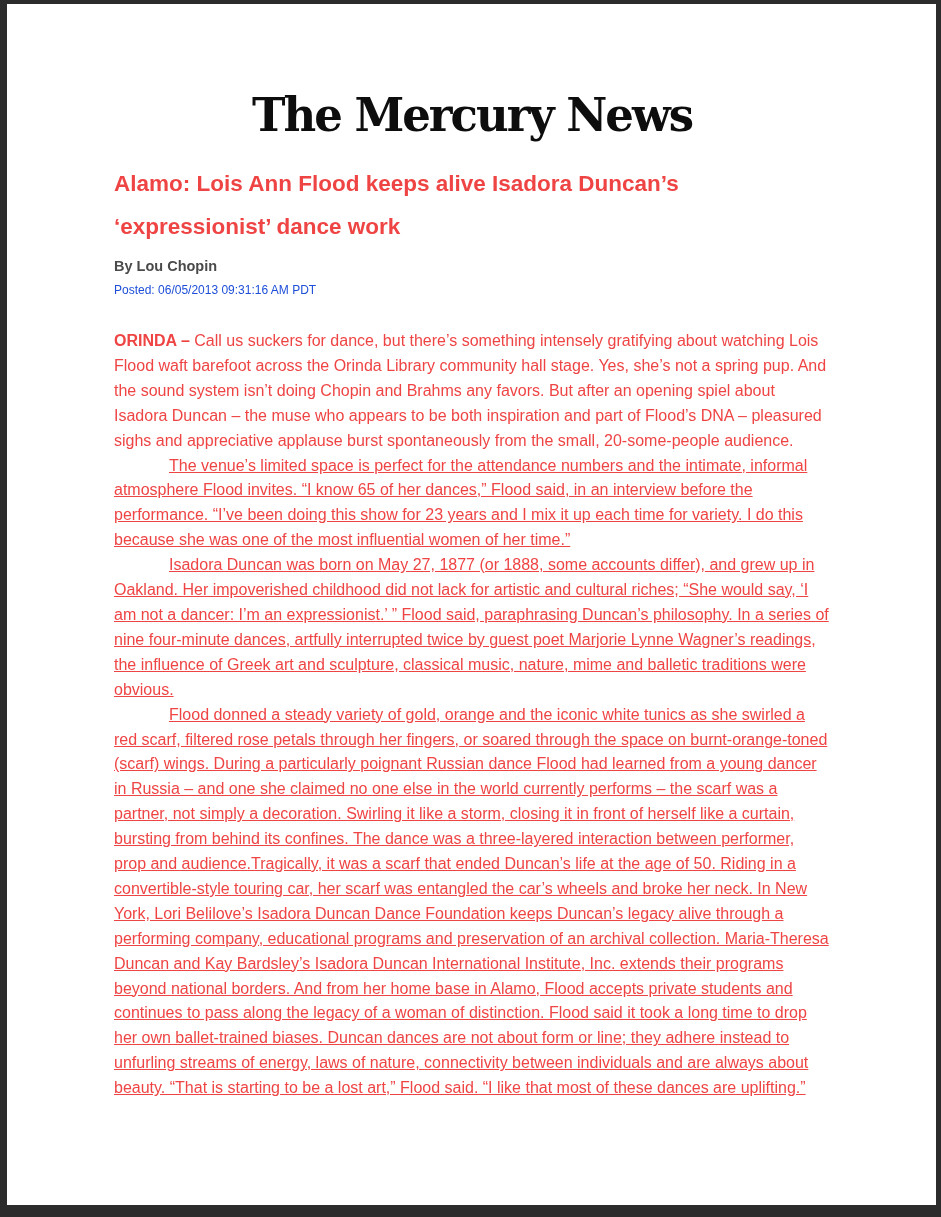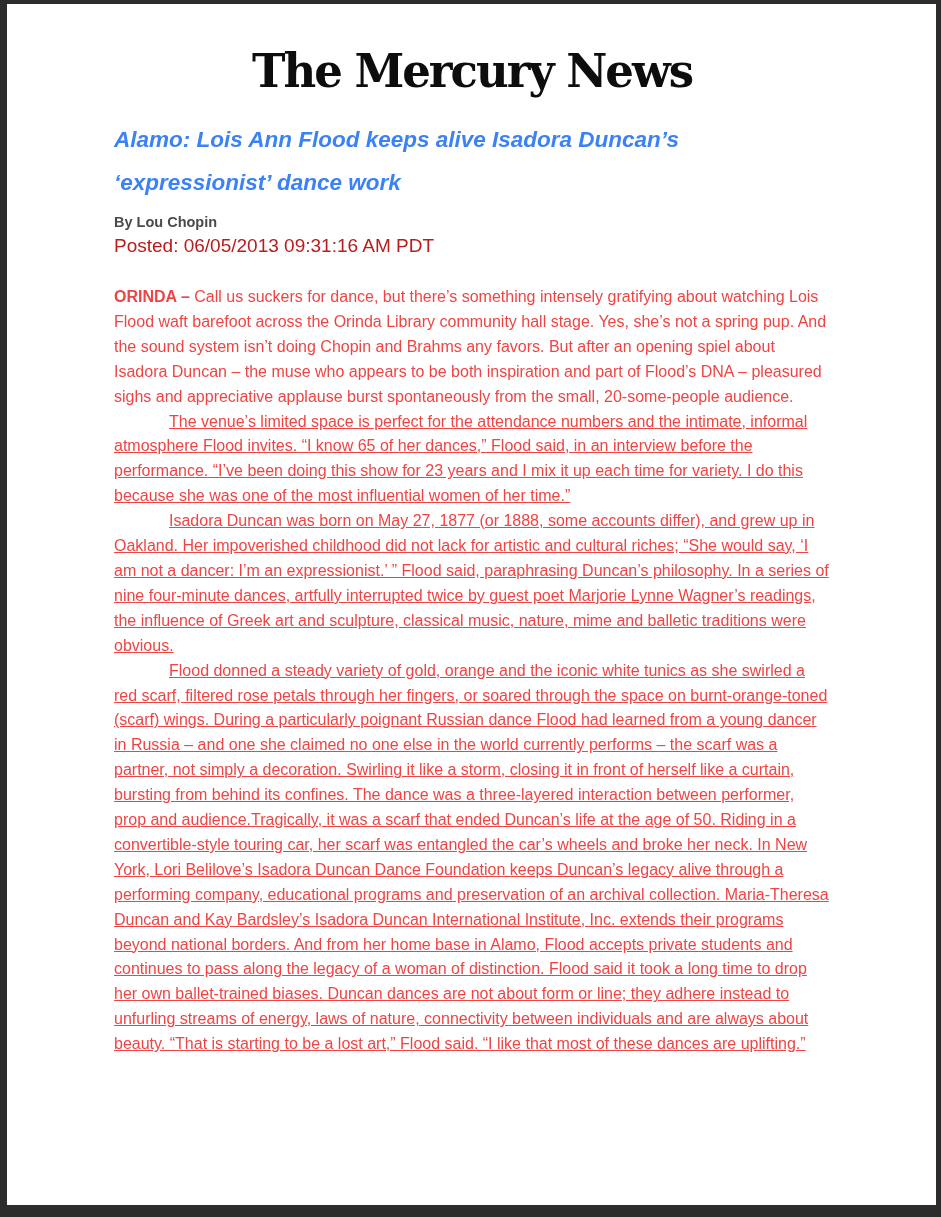--- a/index.html
+++ b/index.html
@@ -20,7 +20,7 @@
     overflow: hidden;
   }
   .masthead {
-    padding-top: 40px;
+    padding-top: 84px;
     text-align: center;
   }
   .logo {

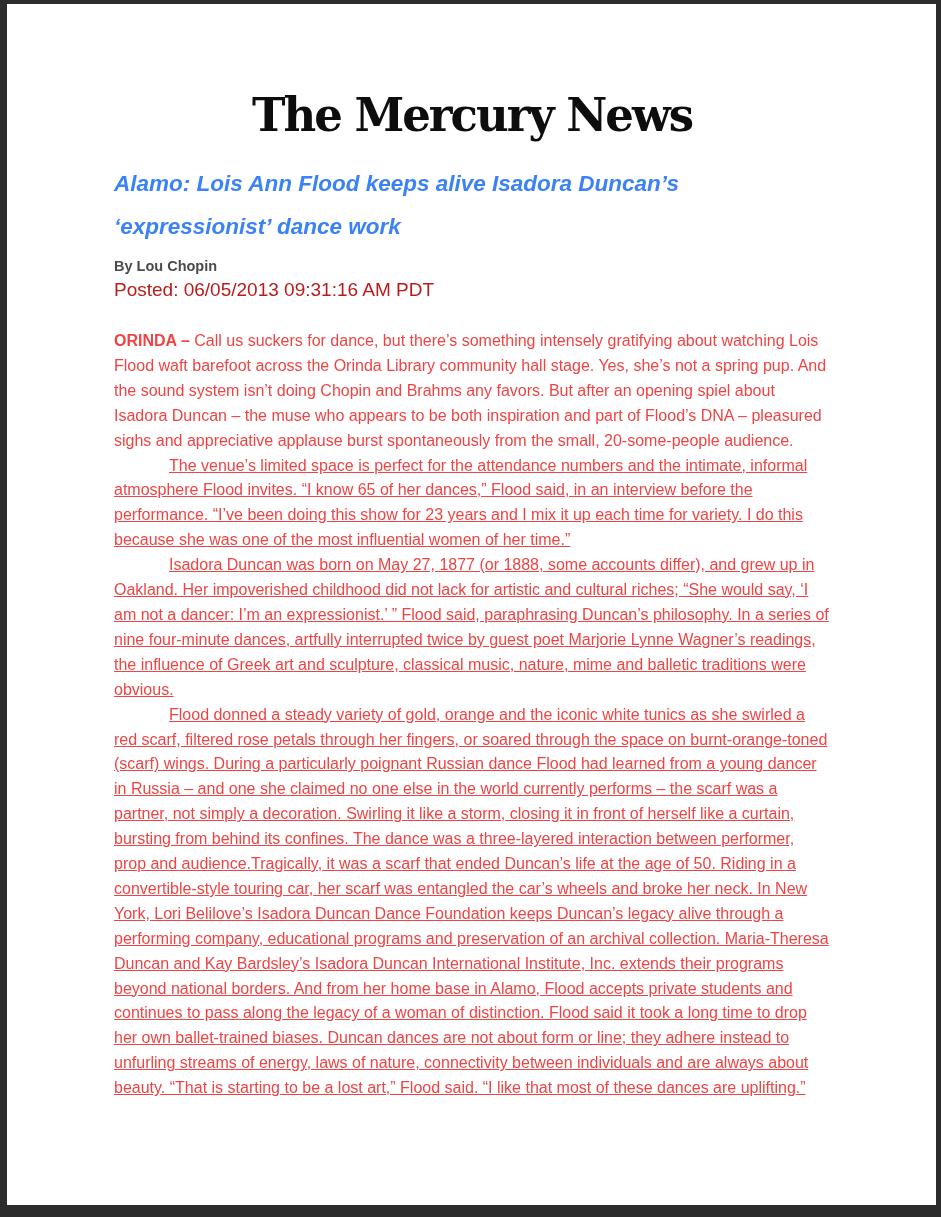--- a/index.html
+++ b/index.html
@@ -39,9 +39,8 @@
     font-size: 22.5px;
     font-weight: bold;
     line-height: 43px;
-    color: #3b82f6;
+    color: #ef4444;
     max-width: 660px;
-    font-style: italic;
   }
   .byline {
     margin-top: 8px;

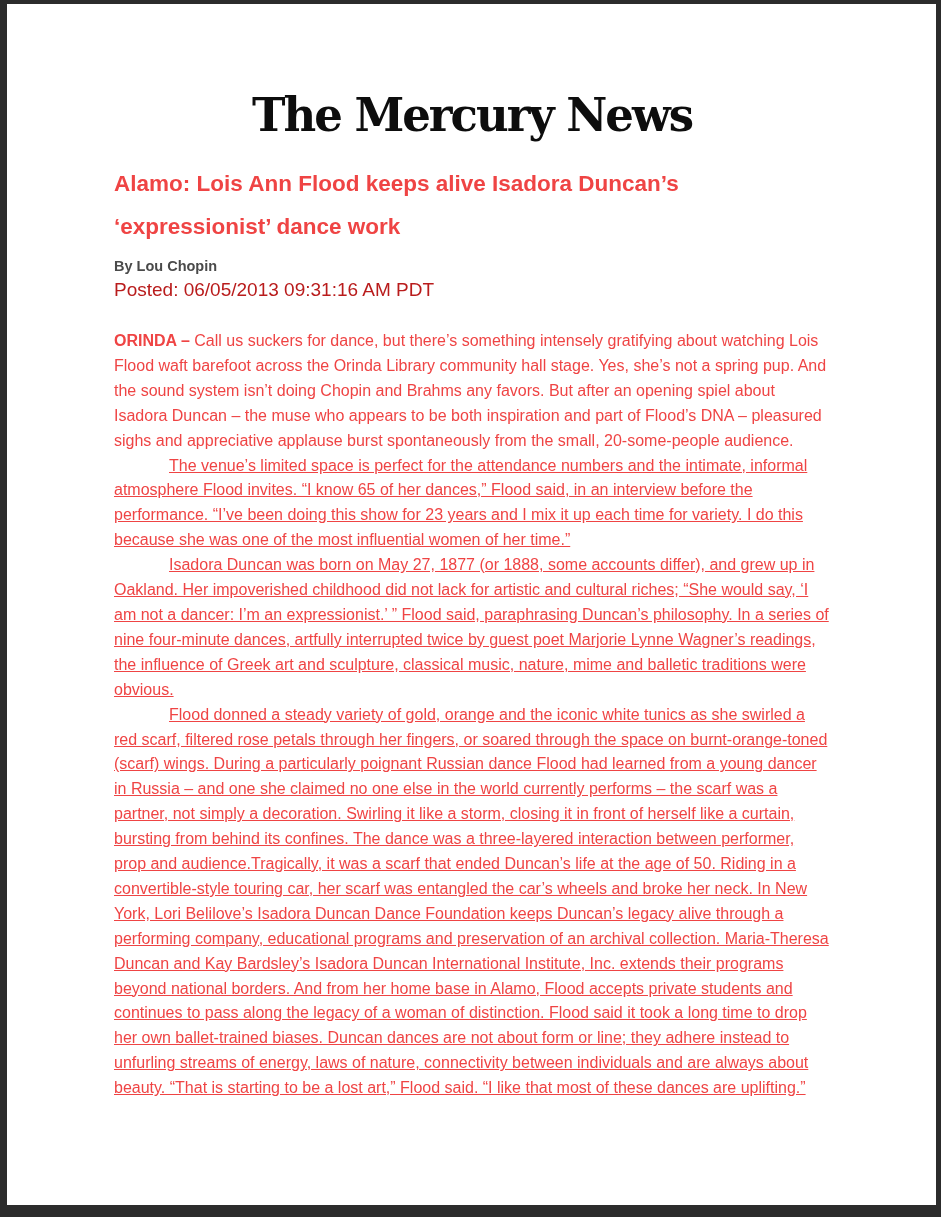--- a/index.html
+++ b/index.html
@@ -51,8 +51,8 @@
   }
   .posted {
     margin-top: 4px;
-    font-size: 19px;
-    color: #b91c1c;
+    font-size: 12px;
+    color: #1d4ed8;
     line-height: 20px;
   }
   .article {

